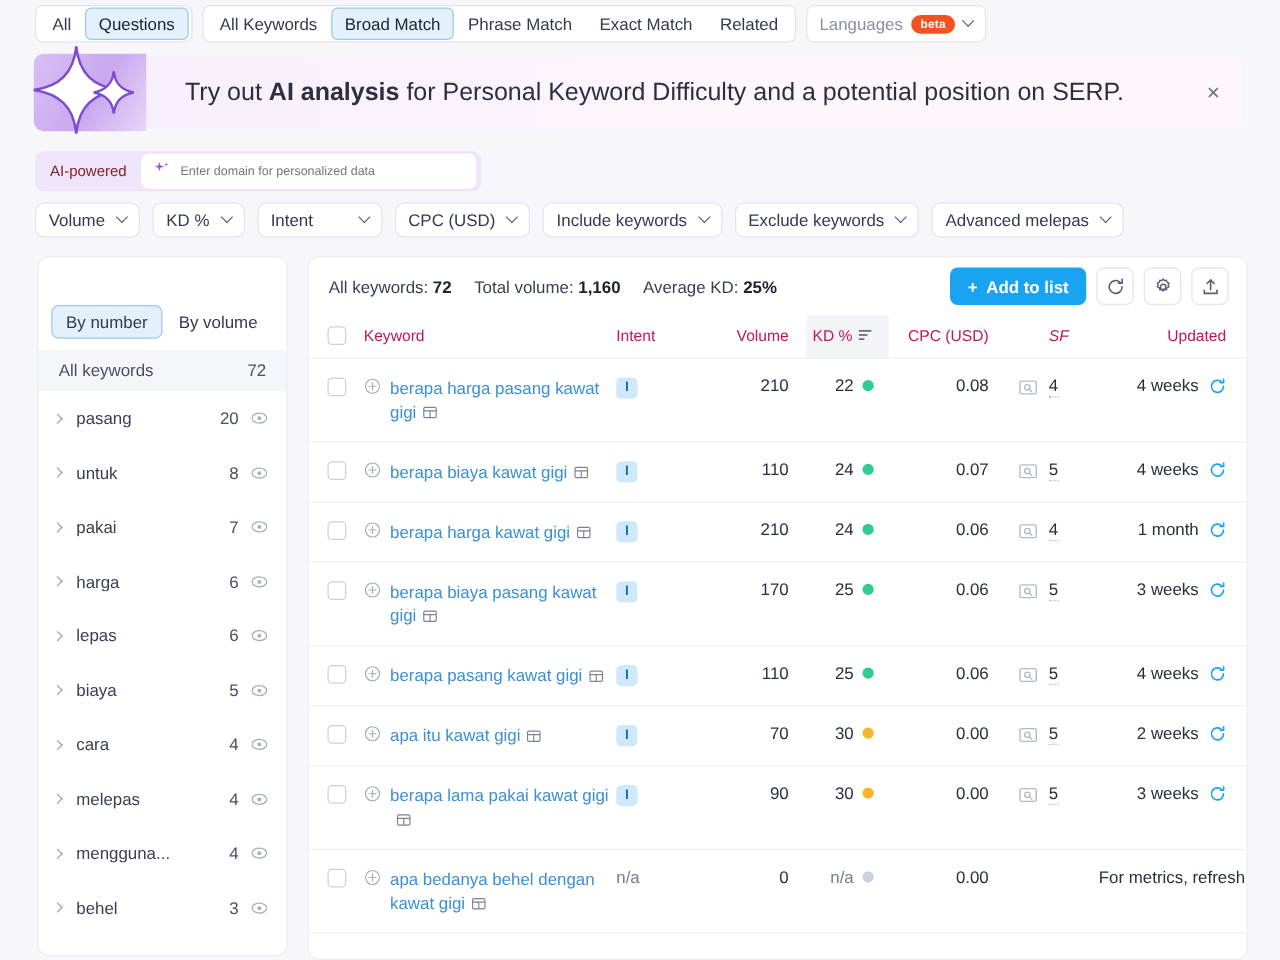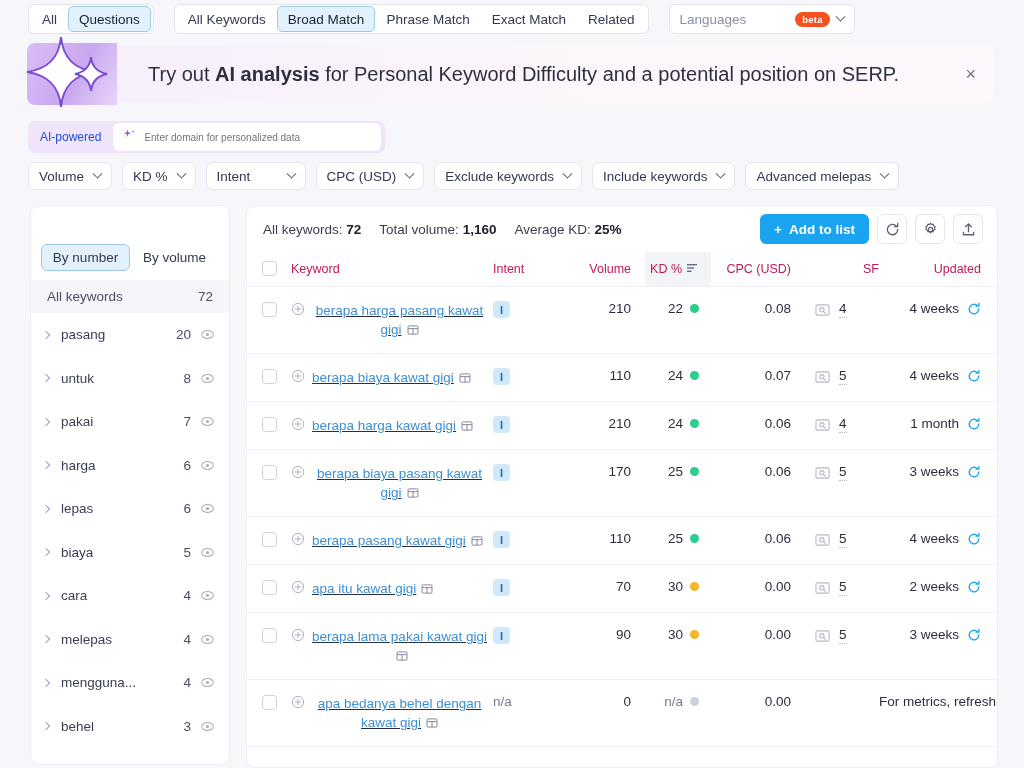--- a/index.html
+++ b/index.html
@@ -15,7 +15,7 @@
   
   .tabbar {
     position: absolute; left: 28px; top: 4px;
-    display: flex; align-items: center; gap: 12px;
+    display: flex; align-items: center; gap: 0;
   }
   .tabgroup {
     display: flex; align-items: center;

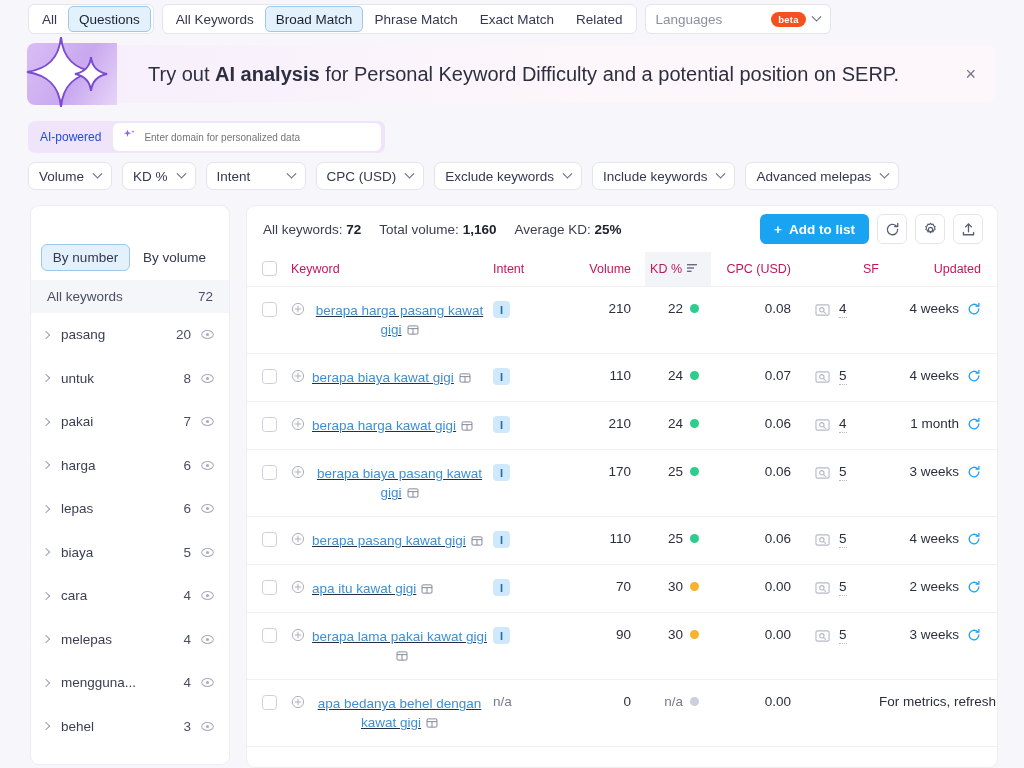--- a/index.html
+++ b/index.html
@@ -37,7 +37,7 @@
   }
   .beta {
     background: #f4511e; color: #fff; font-size: 9.5px; font-weight: bold;
-    border-radius: 8px; padding: 2px 7px; letter-spacing: .2px; margin-left: 42px;
+    border-radius: 8px; padding: 2px 7px; letter-spacing: .2px;
   }
   .chev { width: 9px; height: 9px; border-right: 1.6px solid #5b5f74;
     border-bottom: 1.6px solid #5b5f74; transform: rotate(45deg) translate(-2px,-2px); }

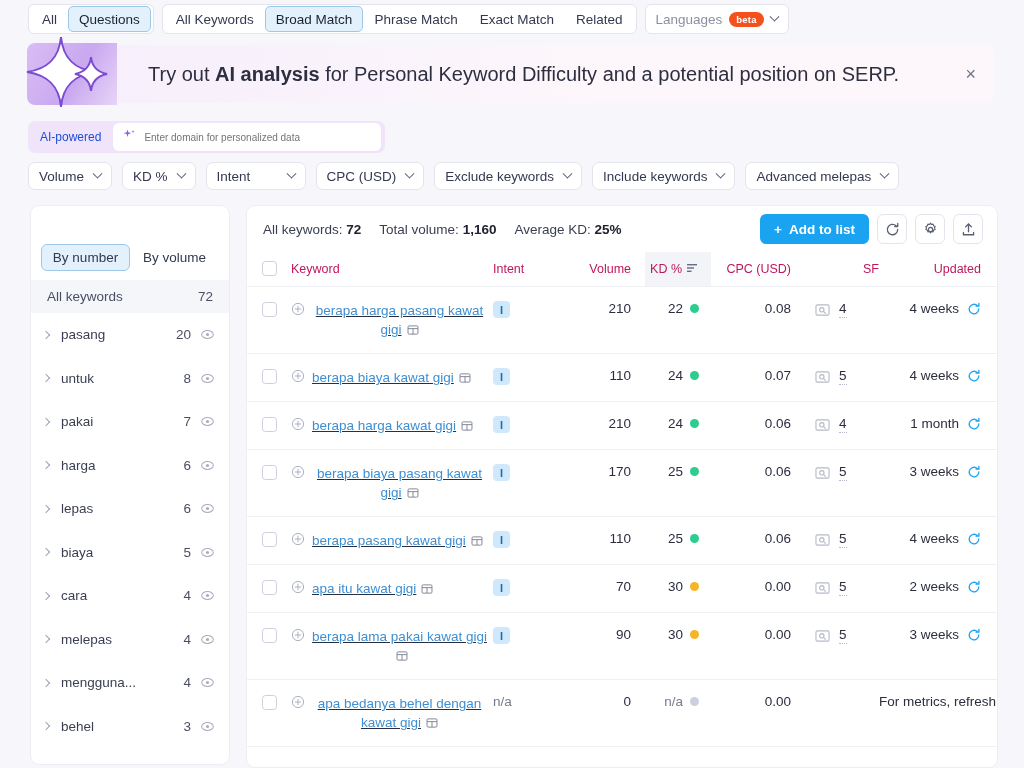--- a/index.html
+++ b/index.html
@@ -65,7 +65,7 @@
   
   .airow { position: absolute; left: 28px; top: 121px; display: flex; align-items: center;
     background: #f0e4fb; border-radius: 7px; height: 32px; padding-right: 2px; }
-  .aitag { font-size: 12px; color: #1d4ed8; padding: 0 12px 0 12px; white-space: nowrap; }
+  .aitag { font-size: 12px; color: #7f1d1d; padding: 0 12px 0 12px; white-space: nowrap; }
   .aiinput {
     display: flex; align-items: center; gap: 8px;
     background: #fff; border-radius: 6px; height: 28px; width: 268px;

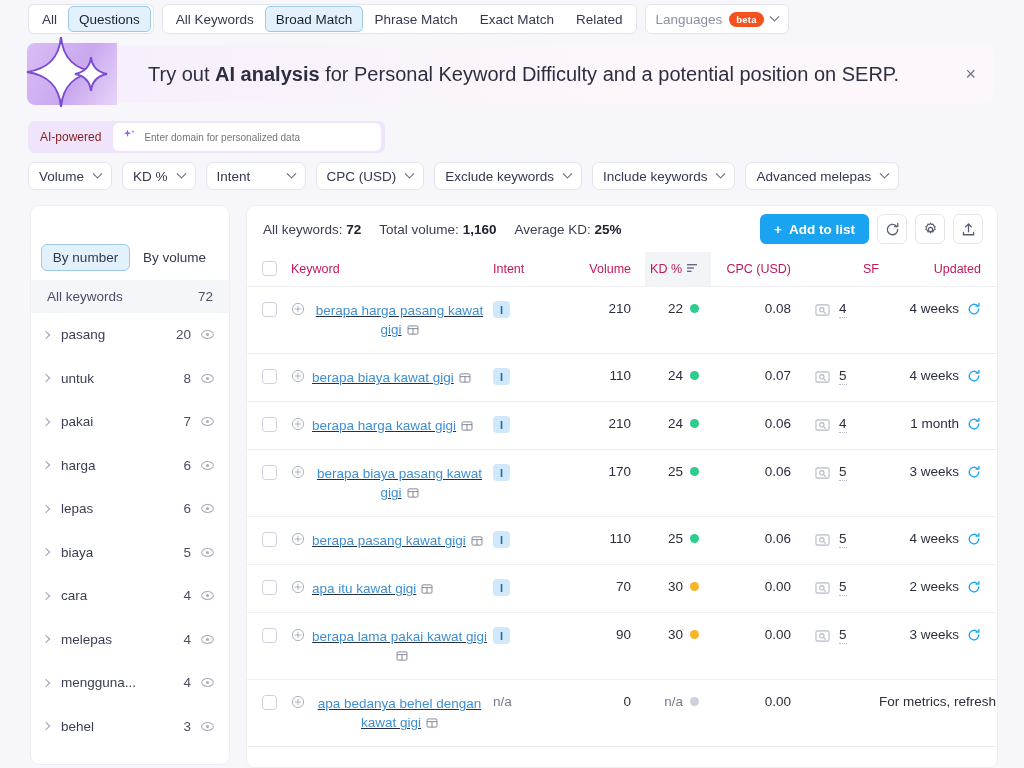--- a/index.html
+++ b/index.html
@@ -254,11 +254,11 @@
       <span class="chev sm"></span>
     </div>
     <div class="filter">
+      <span>Include keywords</span>
+      <span class="chev sm"></span>
+    </div>
+    <div class="filter">
       <span>Exclude keywords</span>
-      <span class="chev sm"></span>
-    </div>
-    <div class="filter">
-      <span>Include keywords</span>
       <span class="chev sm"></span>
     </div>
     <div class="filter">

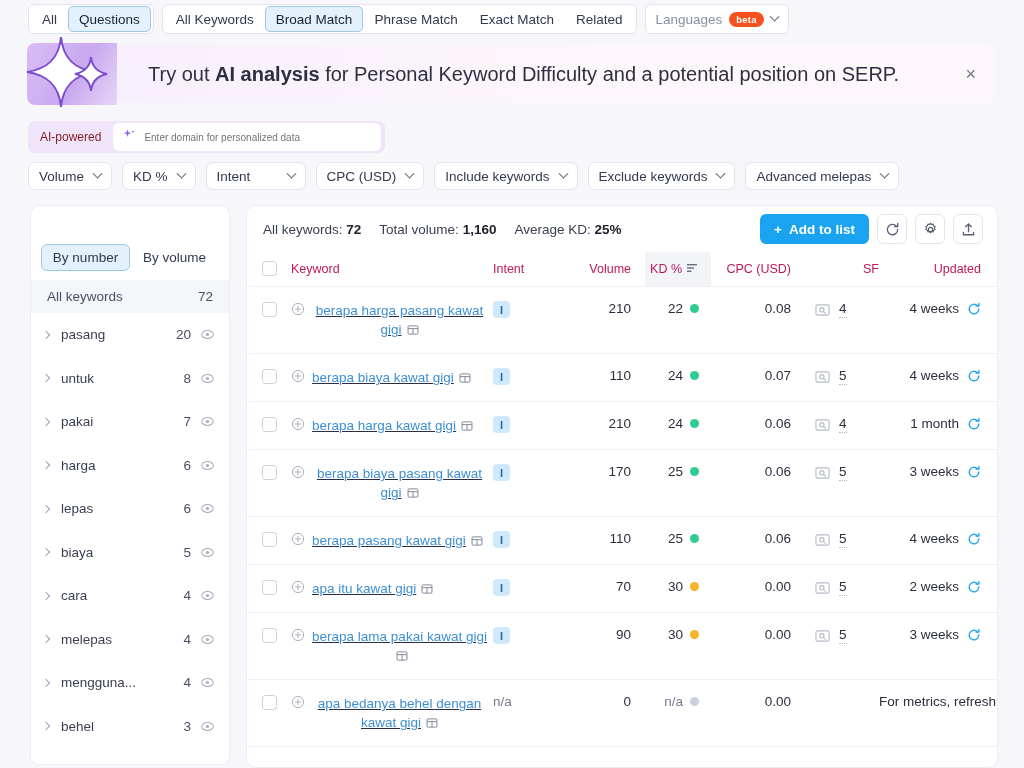--- a/index.html
+++ b/index.html
@@ -151,7 +151,7 @@
   th.c-vol { width: 92px; padding-right: 14px; }
   th.c-kd  { width: 66px; padding-right: 12px; background: #f3f4f7; }
   th.c-cpc { width: 92px; padding-right: 12px; }
-  th.c-sf  { width: 76px; text-align: right; padding-left: 12px; }
+  th.c-sf  { width: 76px; text-align: center; padding-left: 12px; font-style: italic; }
   th.c-upd { text-align: right; padding-right: 16px; }
   .kdhead { display: inline-flex; align-items: center; gap: 5px; }
 

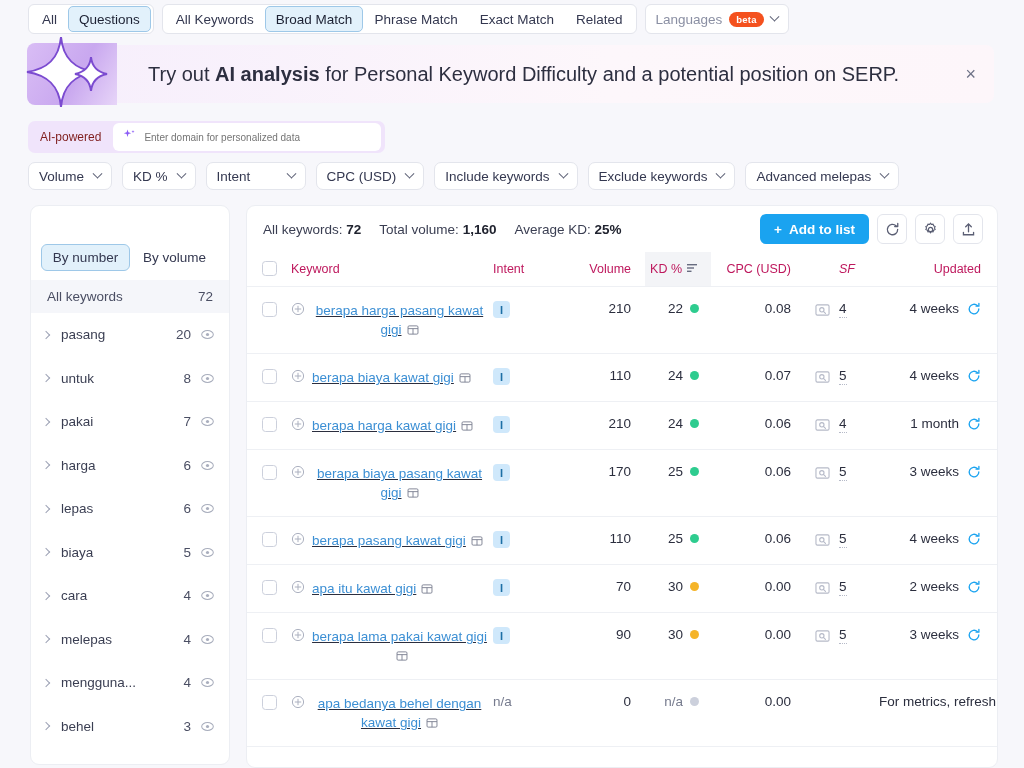--- a/index.html
+++ b/index.html
@@ -160,7 +160,7 @@
     vertical-align: top; padding-top: 14px; padding-bottom: 14px; text-align: right;
   }
   td.c-chk { text-align: center; }
-  td.c-kw { text-align: center; text-decoration: underline; }
+  td.c-kw { text-align: left; }
   td.c-int { text-align: left; padding-left: 6px; }
   td.c-vol { padding-right: 14px; }
   td.c-kd { padding-right: 12px; }

